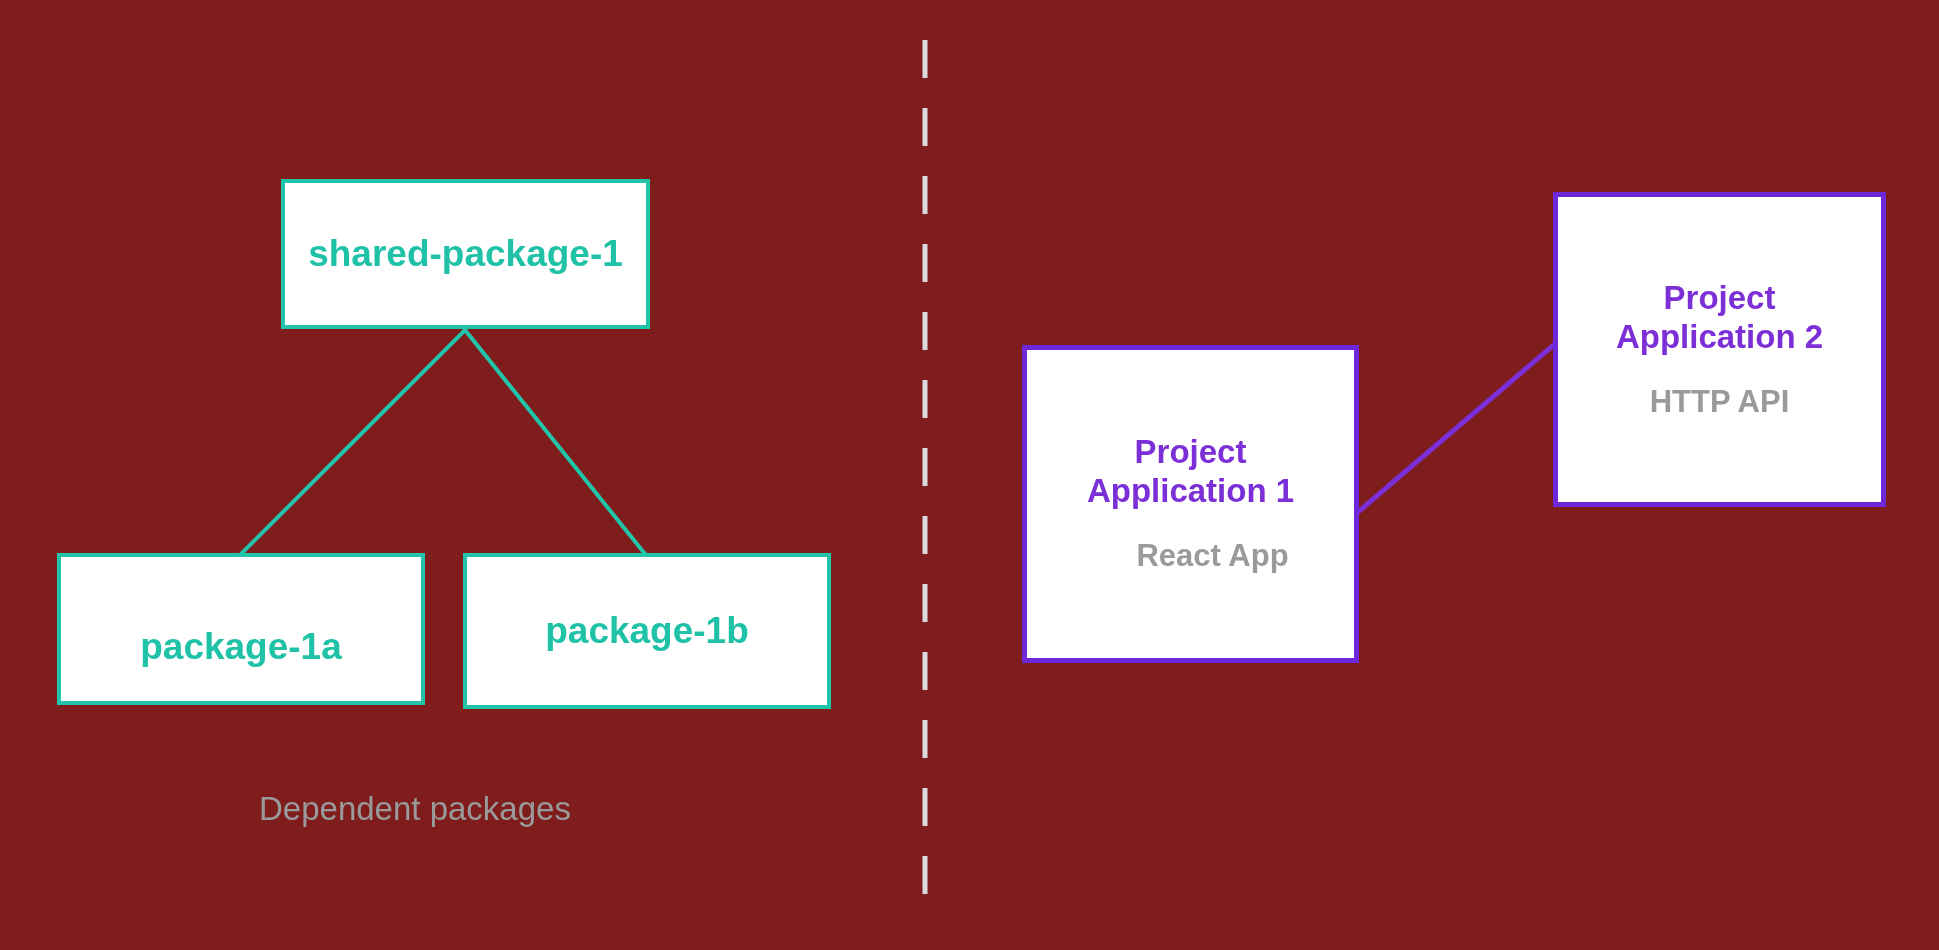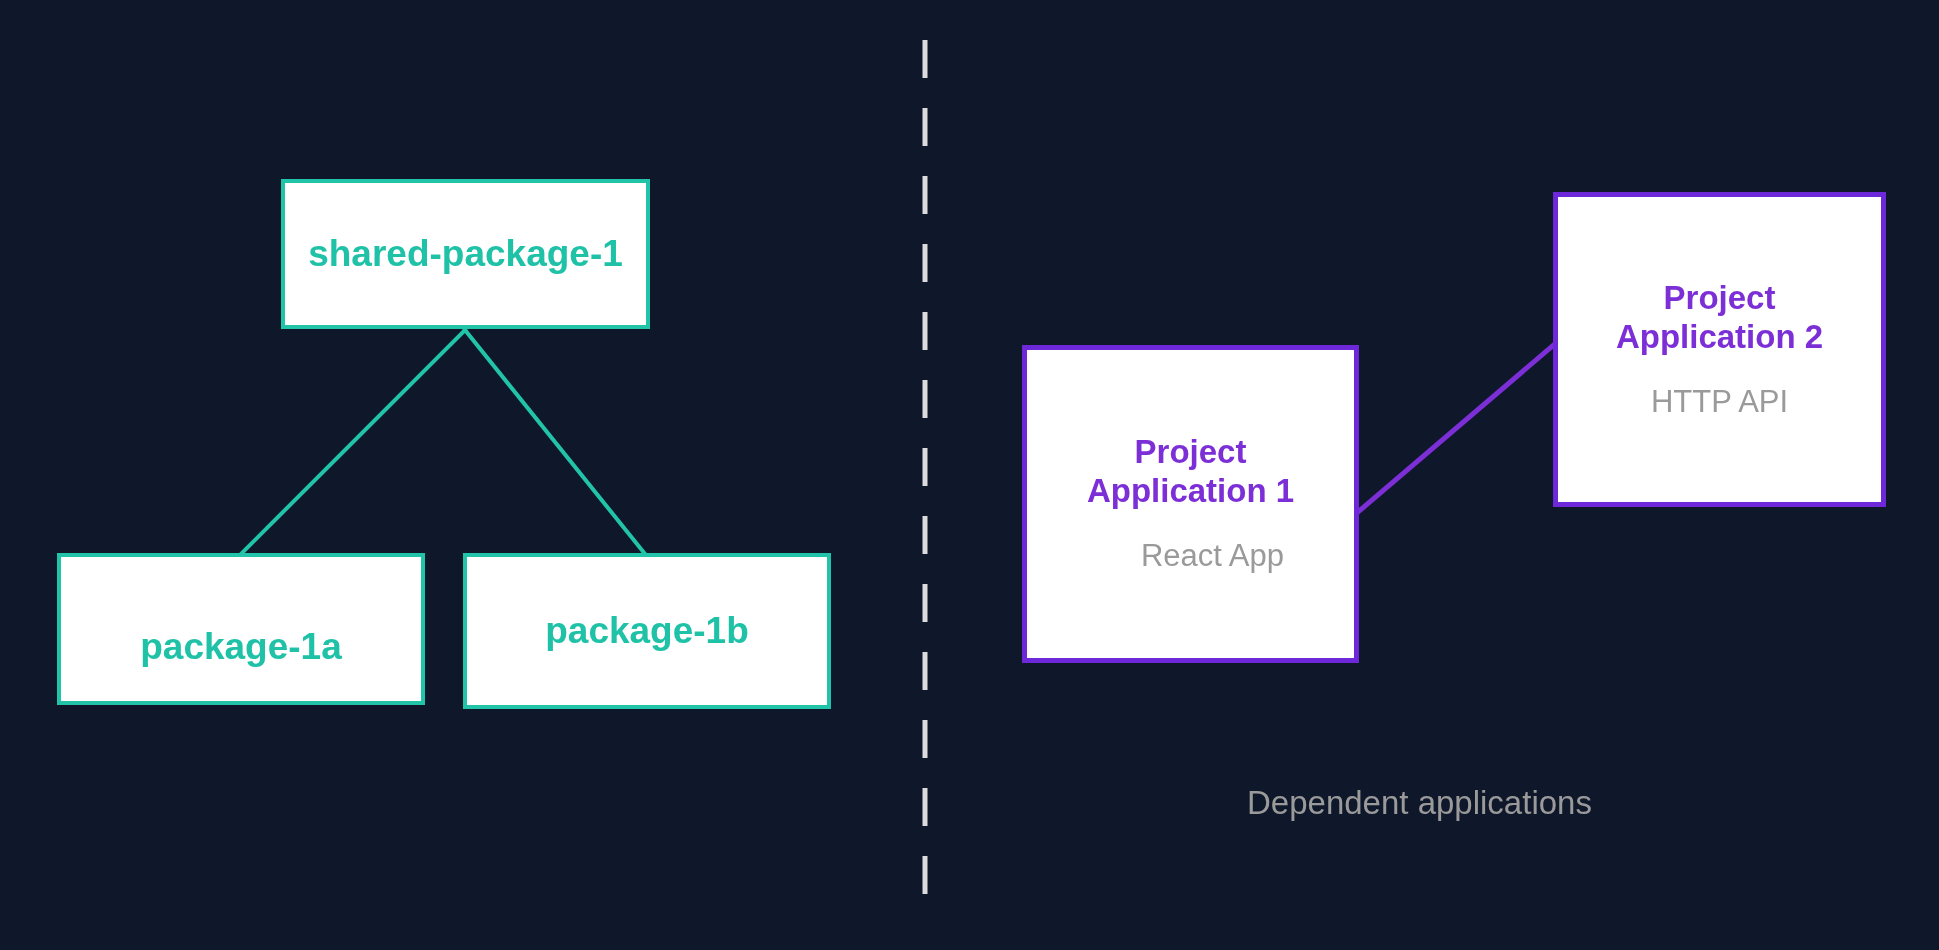--- a/index.html
+++ b/index.html
@@ -15,7 +15,7 @@
     position: relative;
     width: 1939px;
     height: 950px;
-    background: #0f172a;
+    background: #7f1d1d;
     overflow: hidden;
   }
 

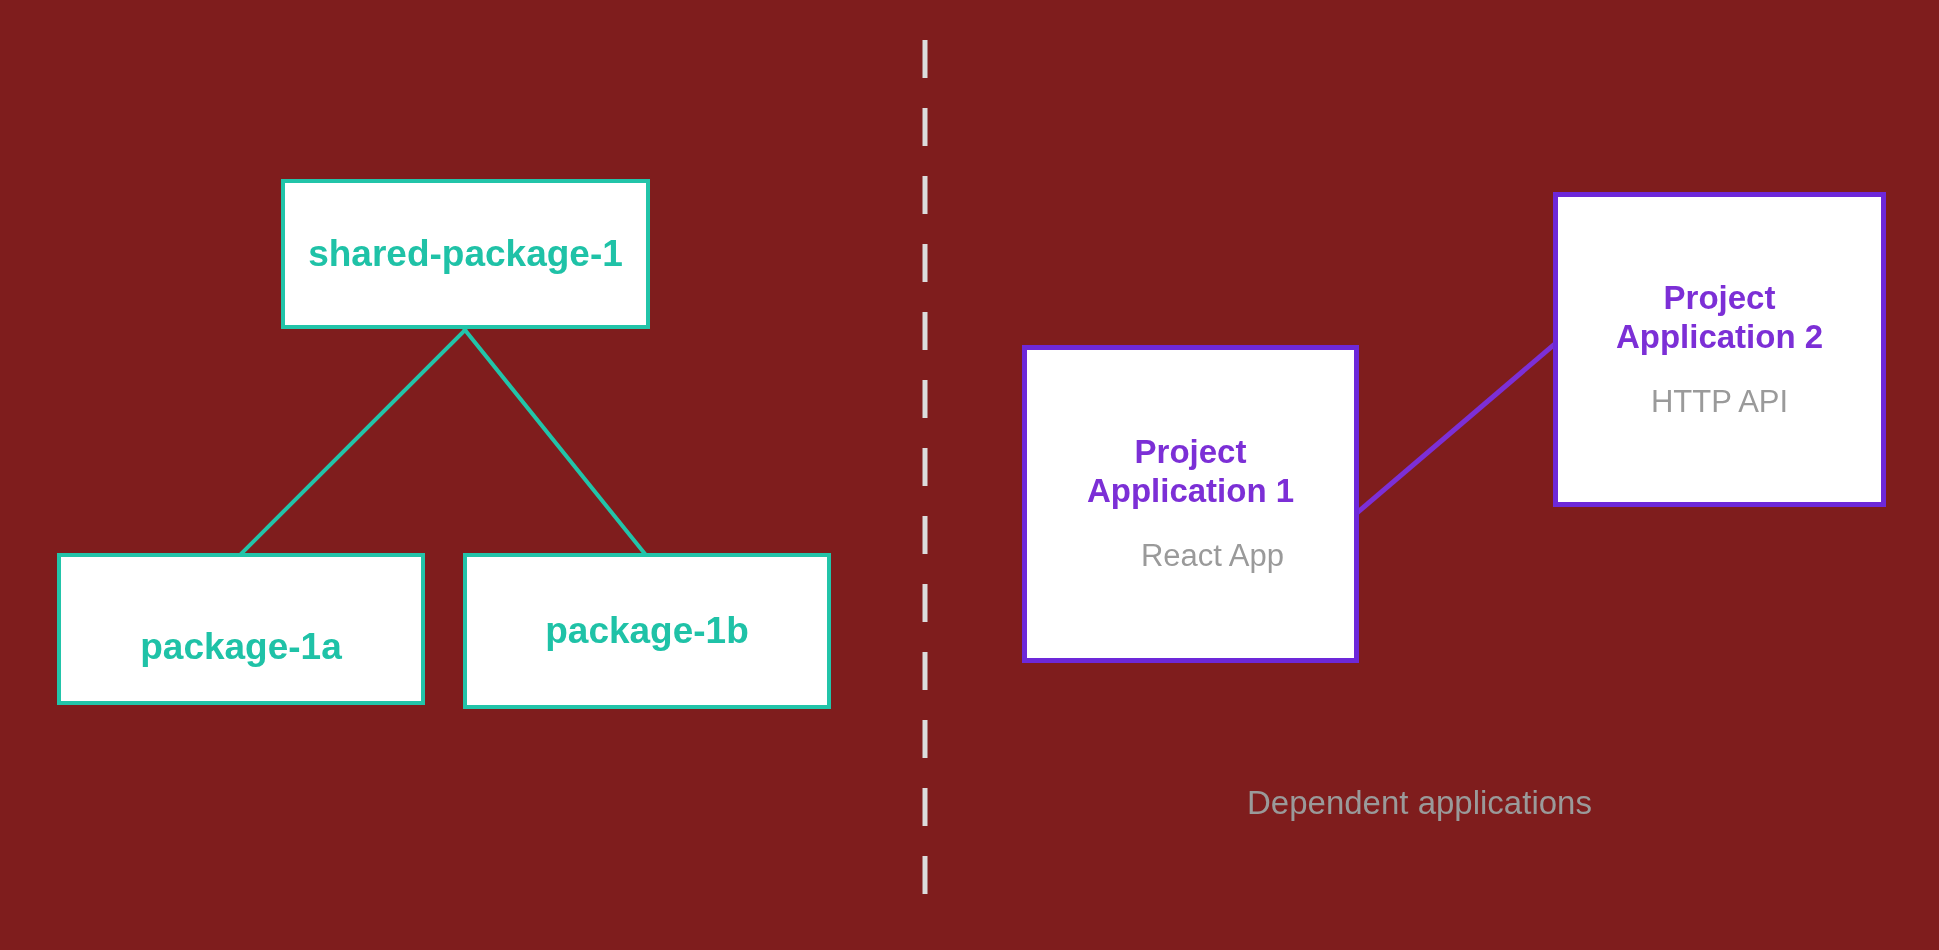--- a/index.html
+++ b/index.html
@@ -46,7 +46,7 @@
   }
   .node .subtitle {
     color: #9a9a9a;
-    font-weight: normal;
+    font-weight: bold;
     line-height: 1.2;
     text-align: right;
   }

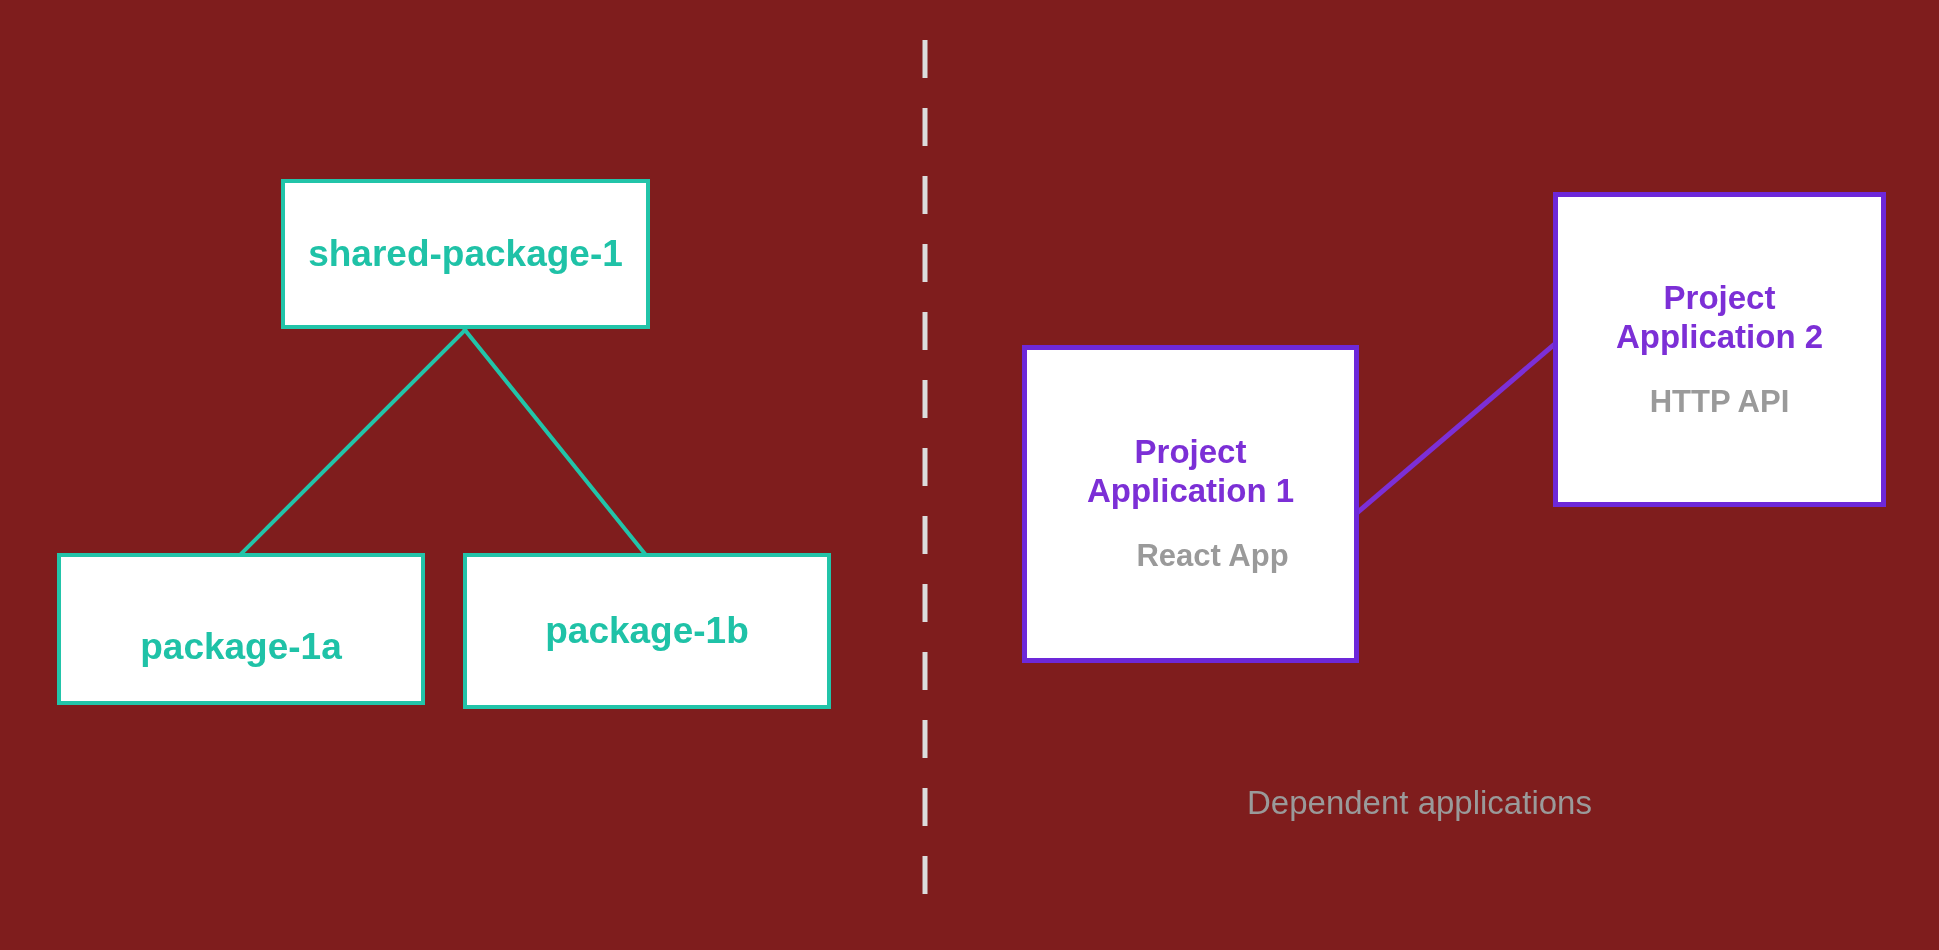--- a/index.html
+++ b/index.html
@@ -133,6 +133,7 @@
     <div class="title">package-1b</div>
   </div>
 
+  <div class="caption" id="caption-packages">Dependent packages</div>
 
   <div class="node app" id="node-project-application-1">
     <div class="title">Project

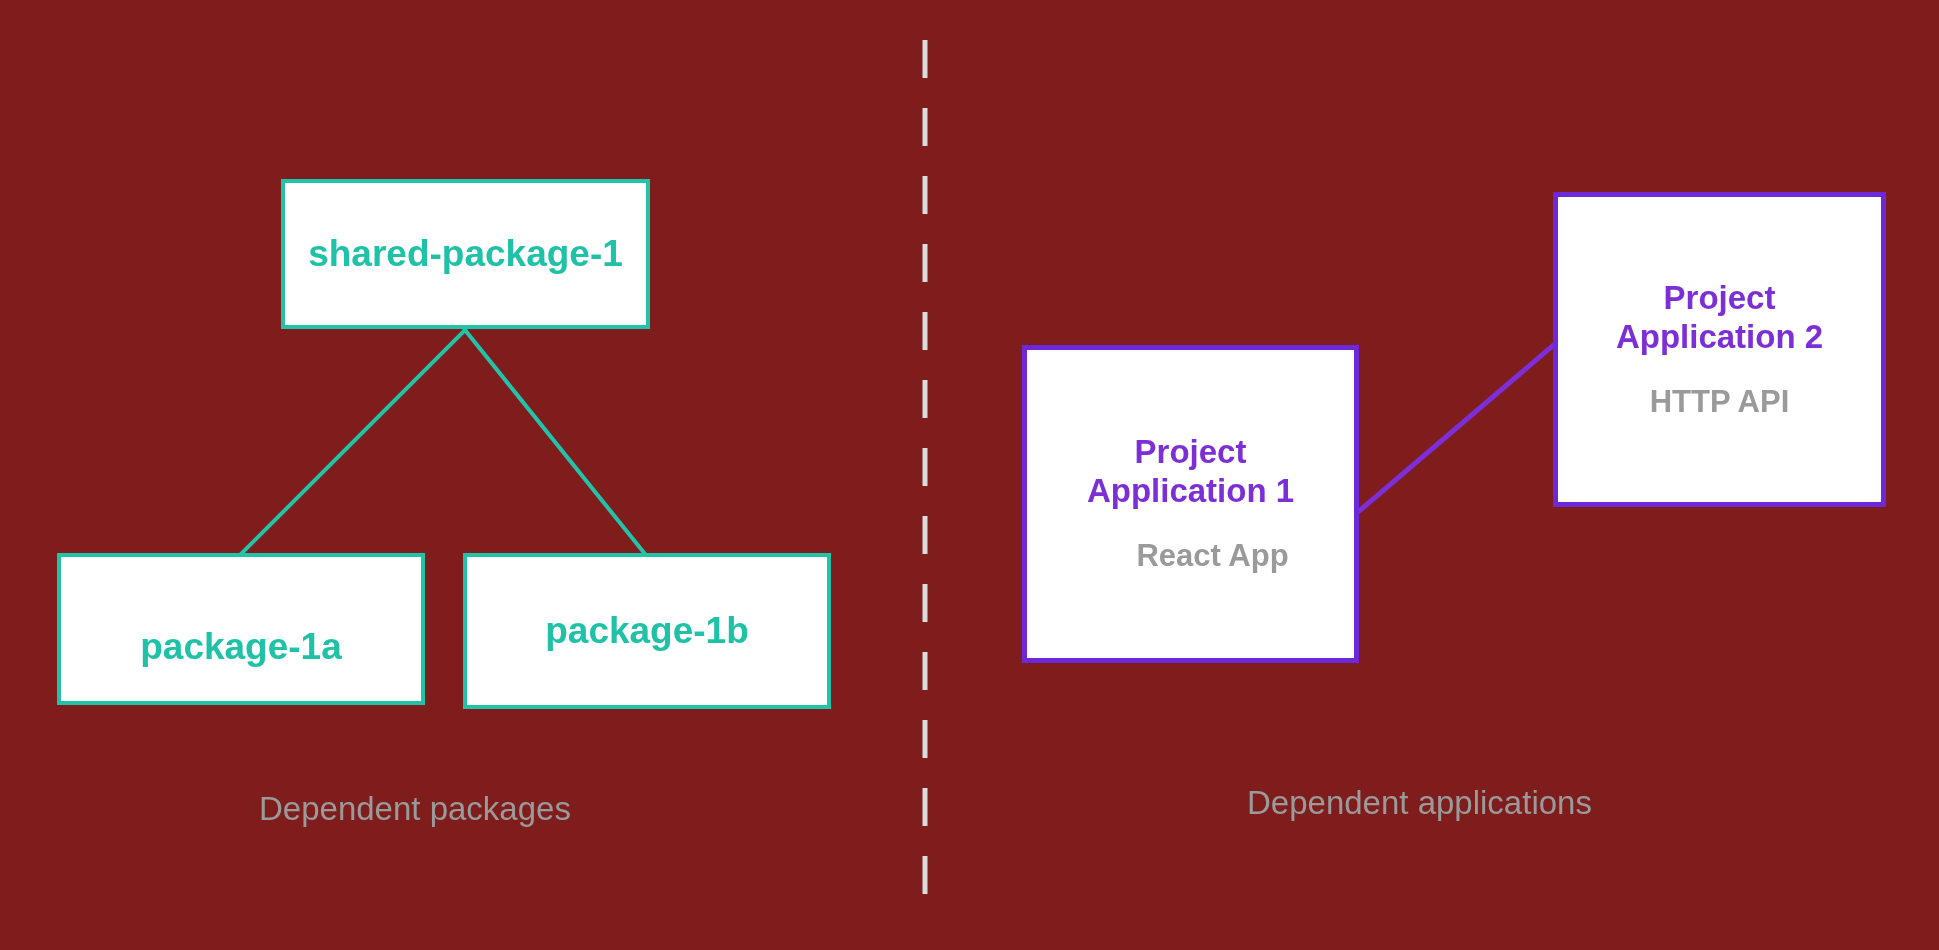--- a/index.html
+++ b/index.html
@@ -147,7 +147,6 @@
     <div class="subtitle">HTTP API</div>
   </div>
 
-  <div class="caption" id="caption-applications">Dependent applications</div>
 
 </div>
 

